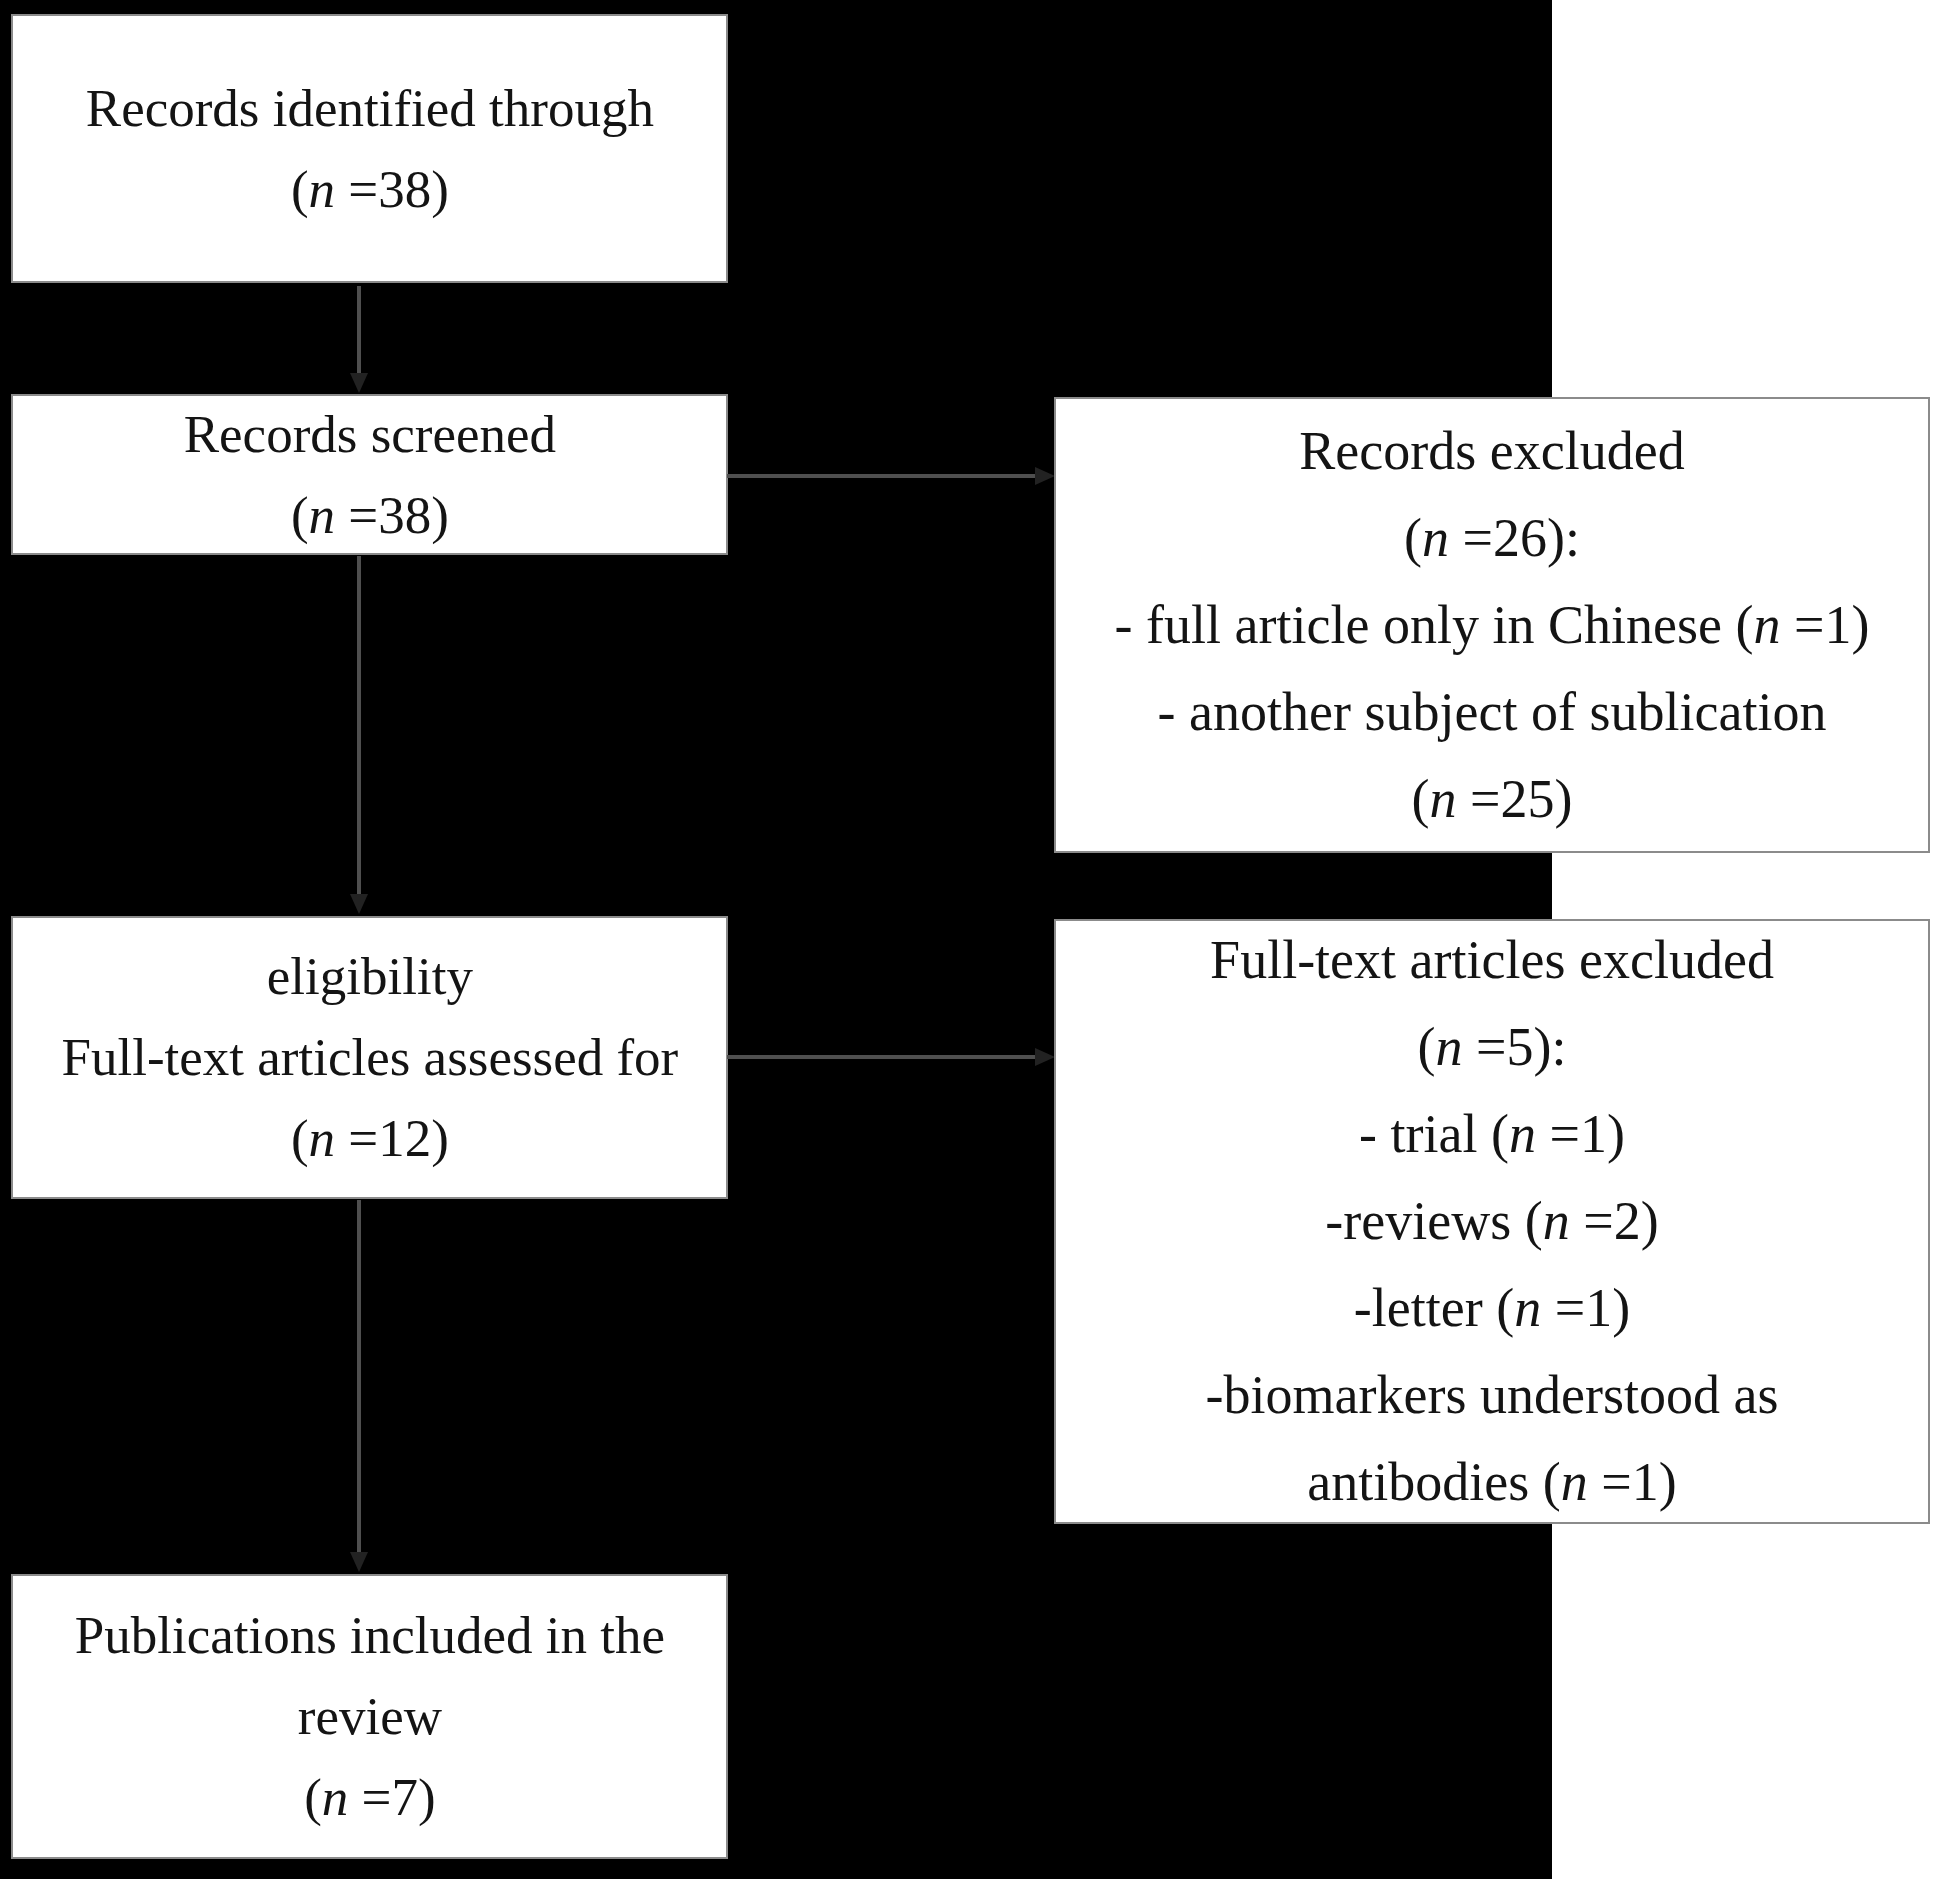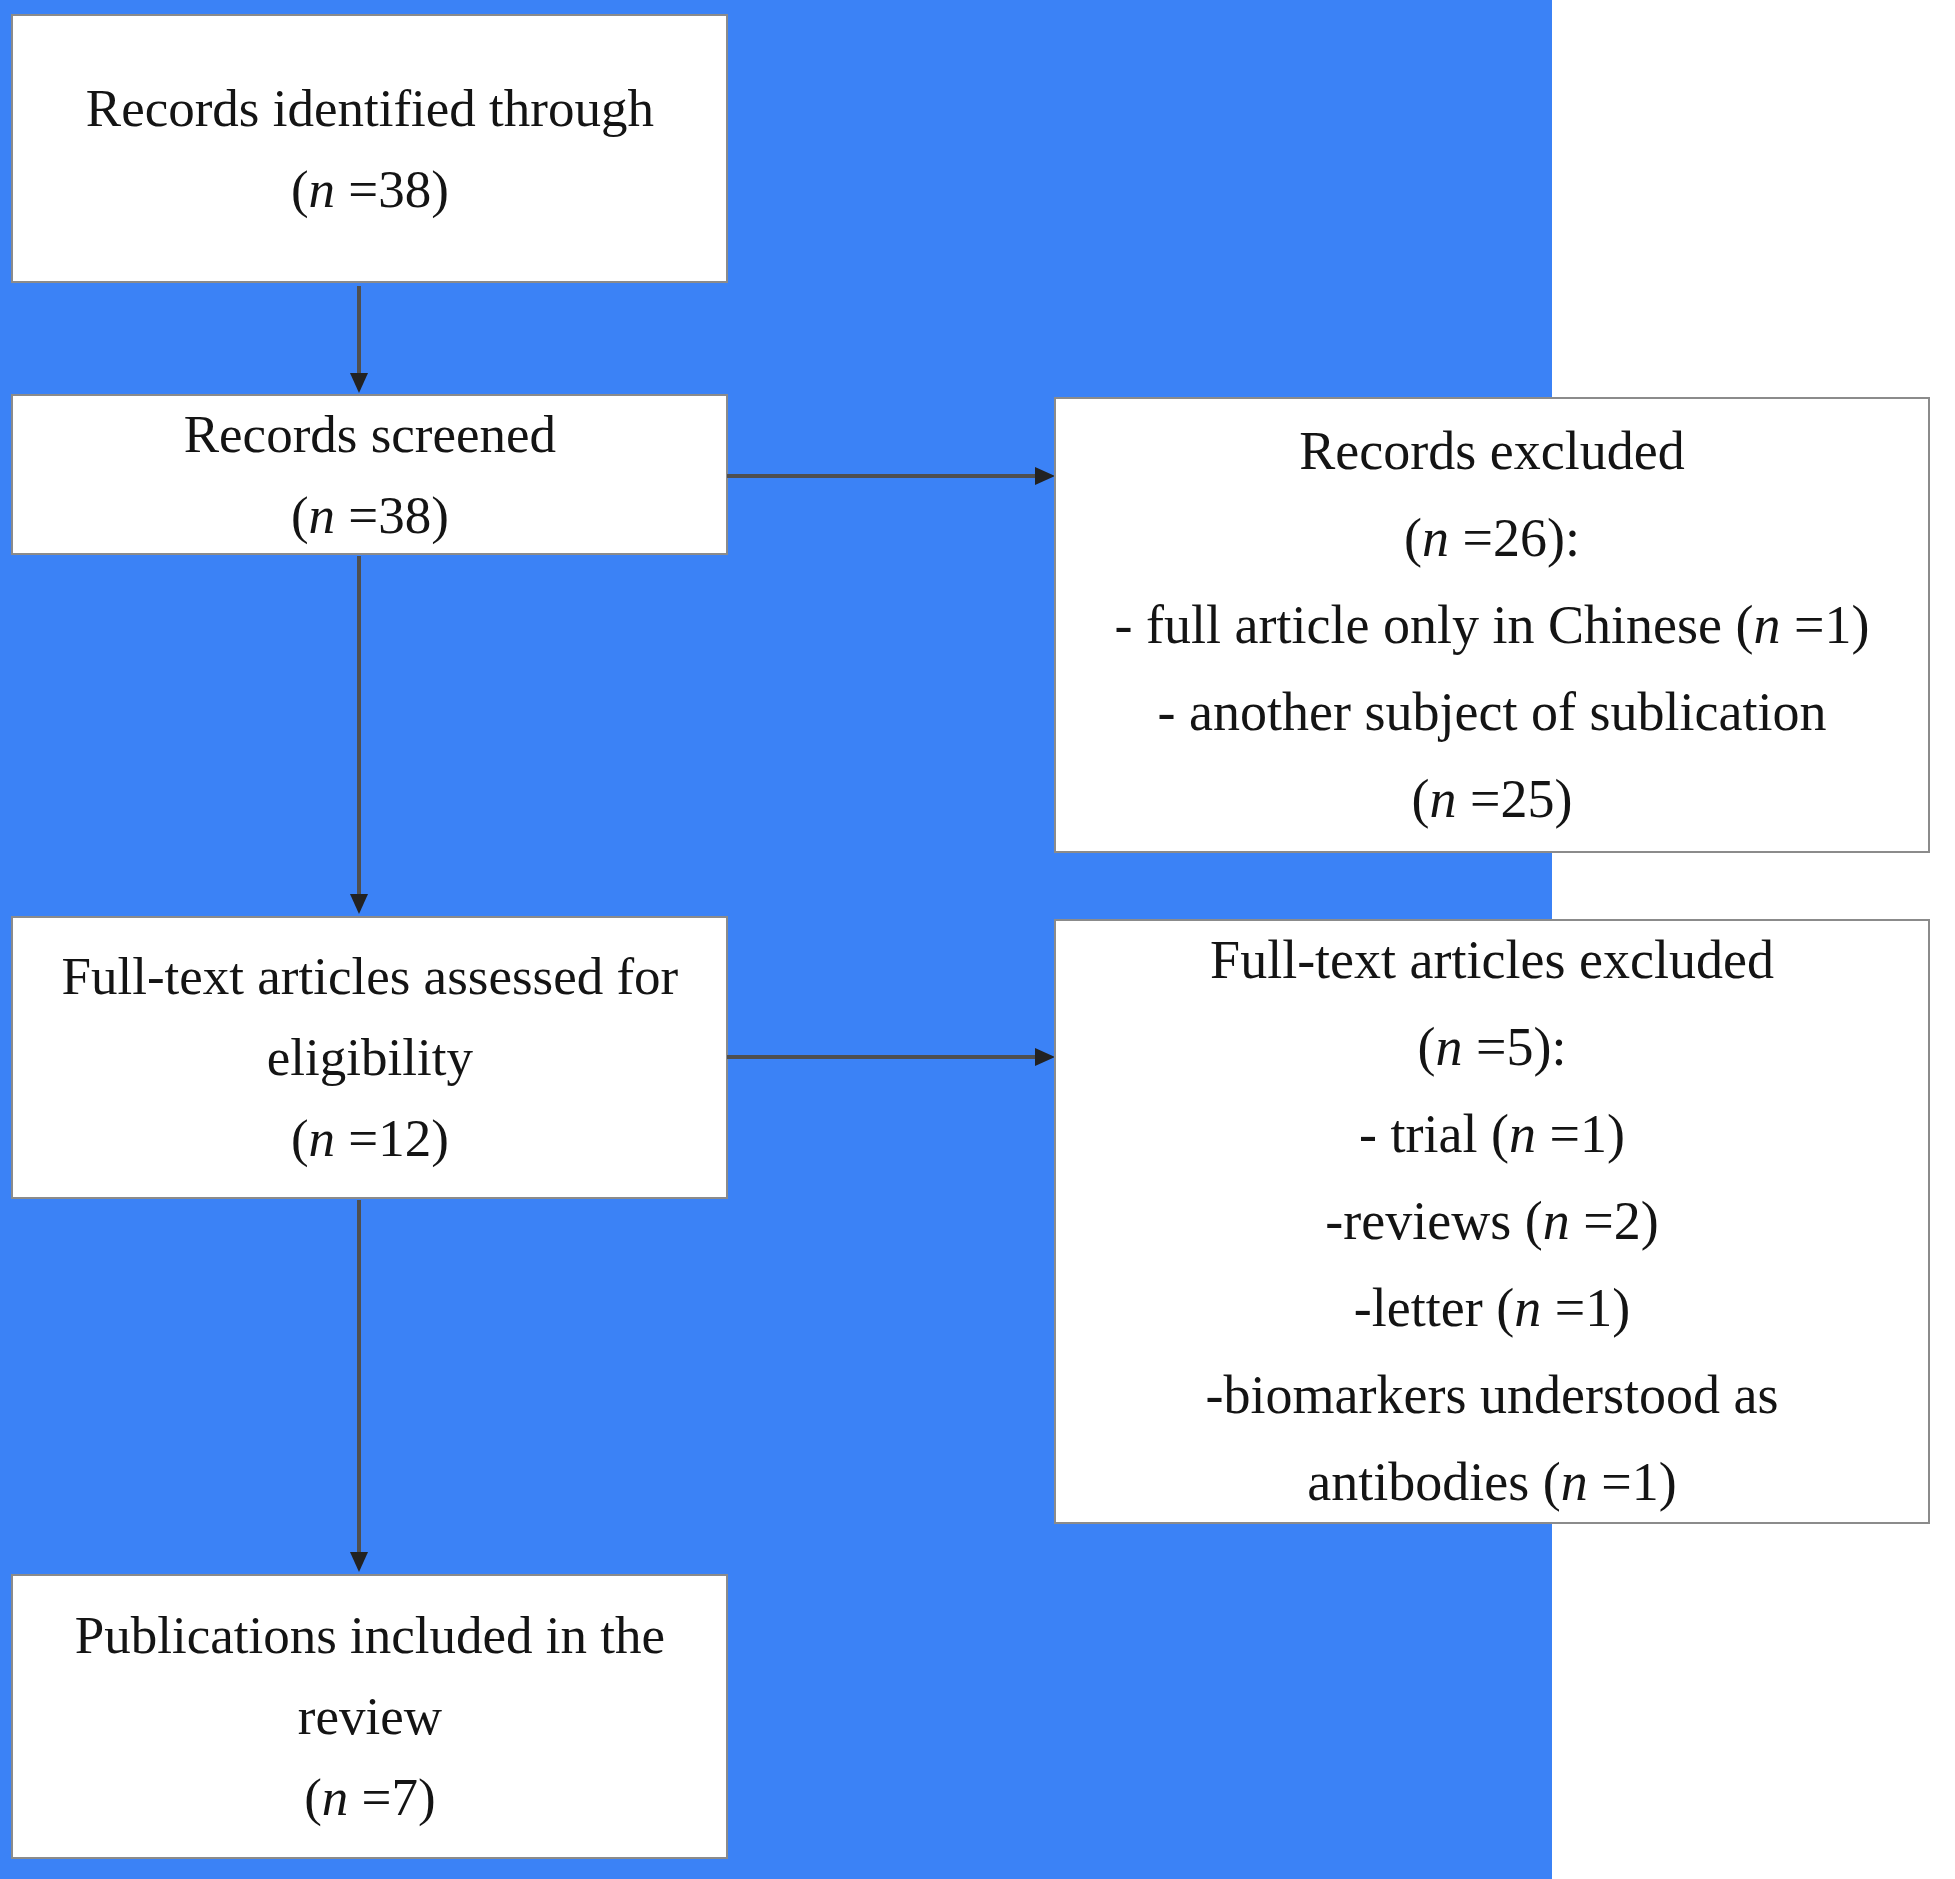--- a/index.html
+++ b/index.html
@@ -14,7 +14,7 @@
     position: relative;
     width: 1552px;
     height: 1880px;
-    background: #3b82f6;
+    background: #000000;
     font-family: "Liberation Serif", "DejaVu Serif", serif;
     color: #141414;
   }

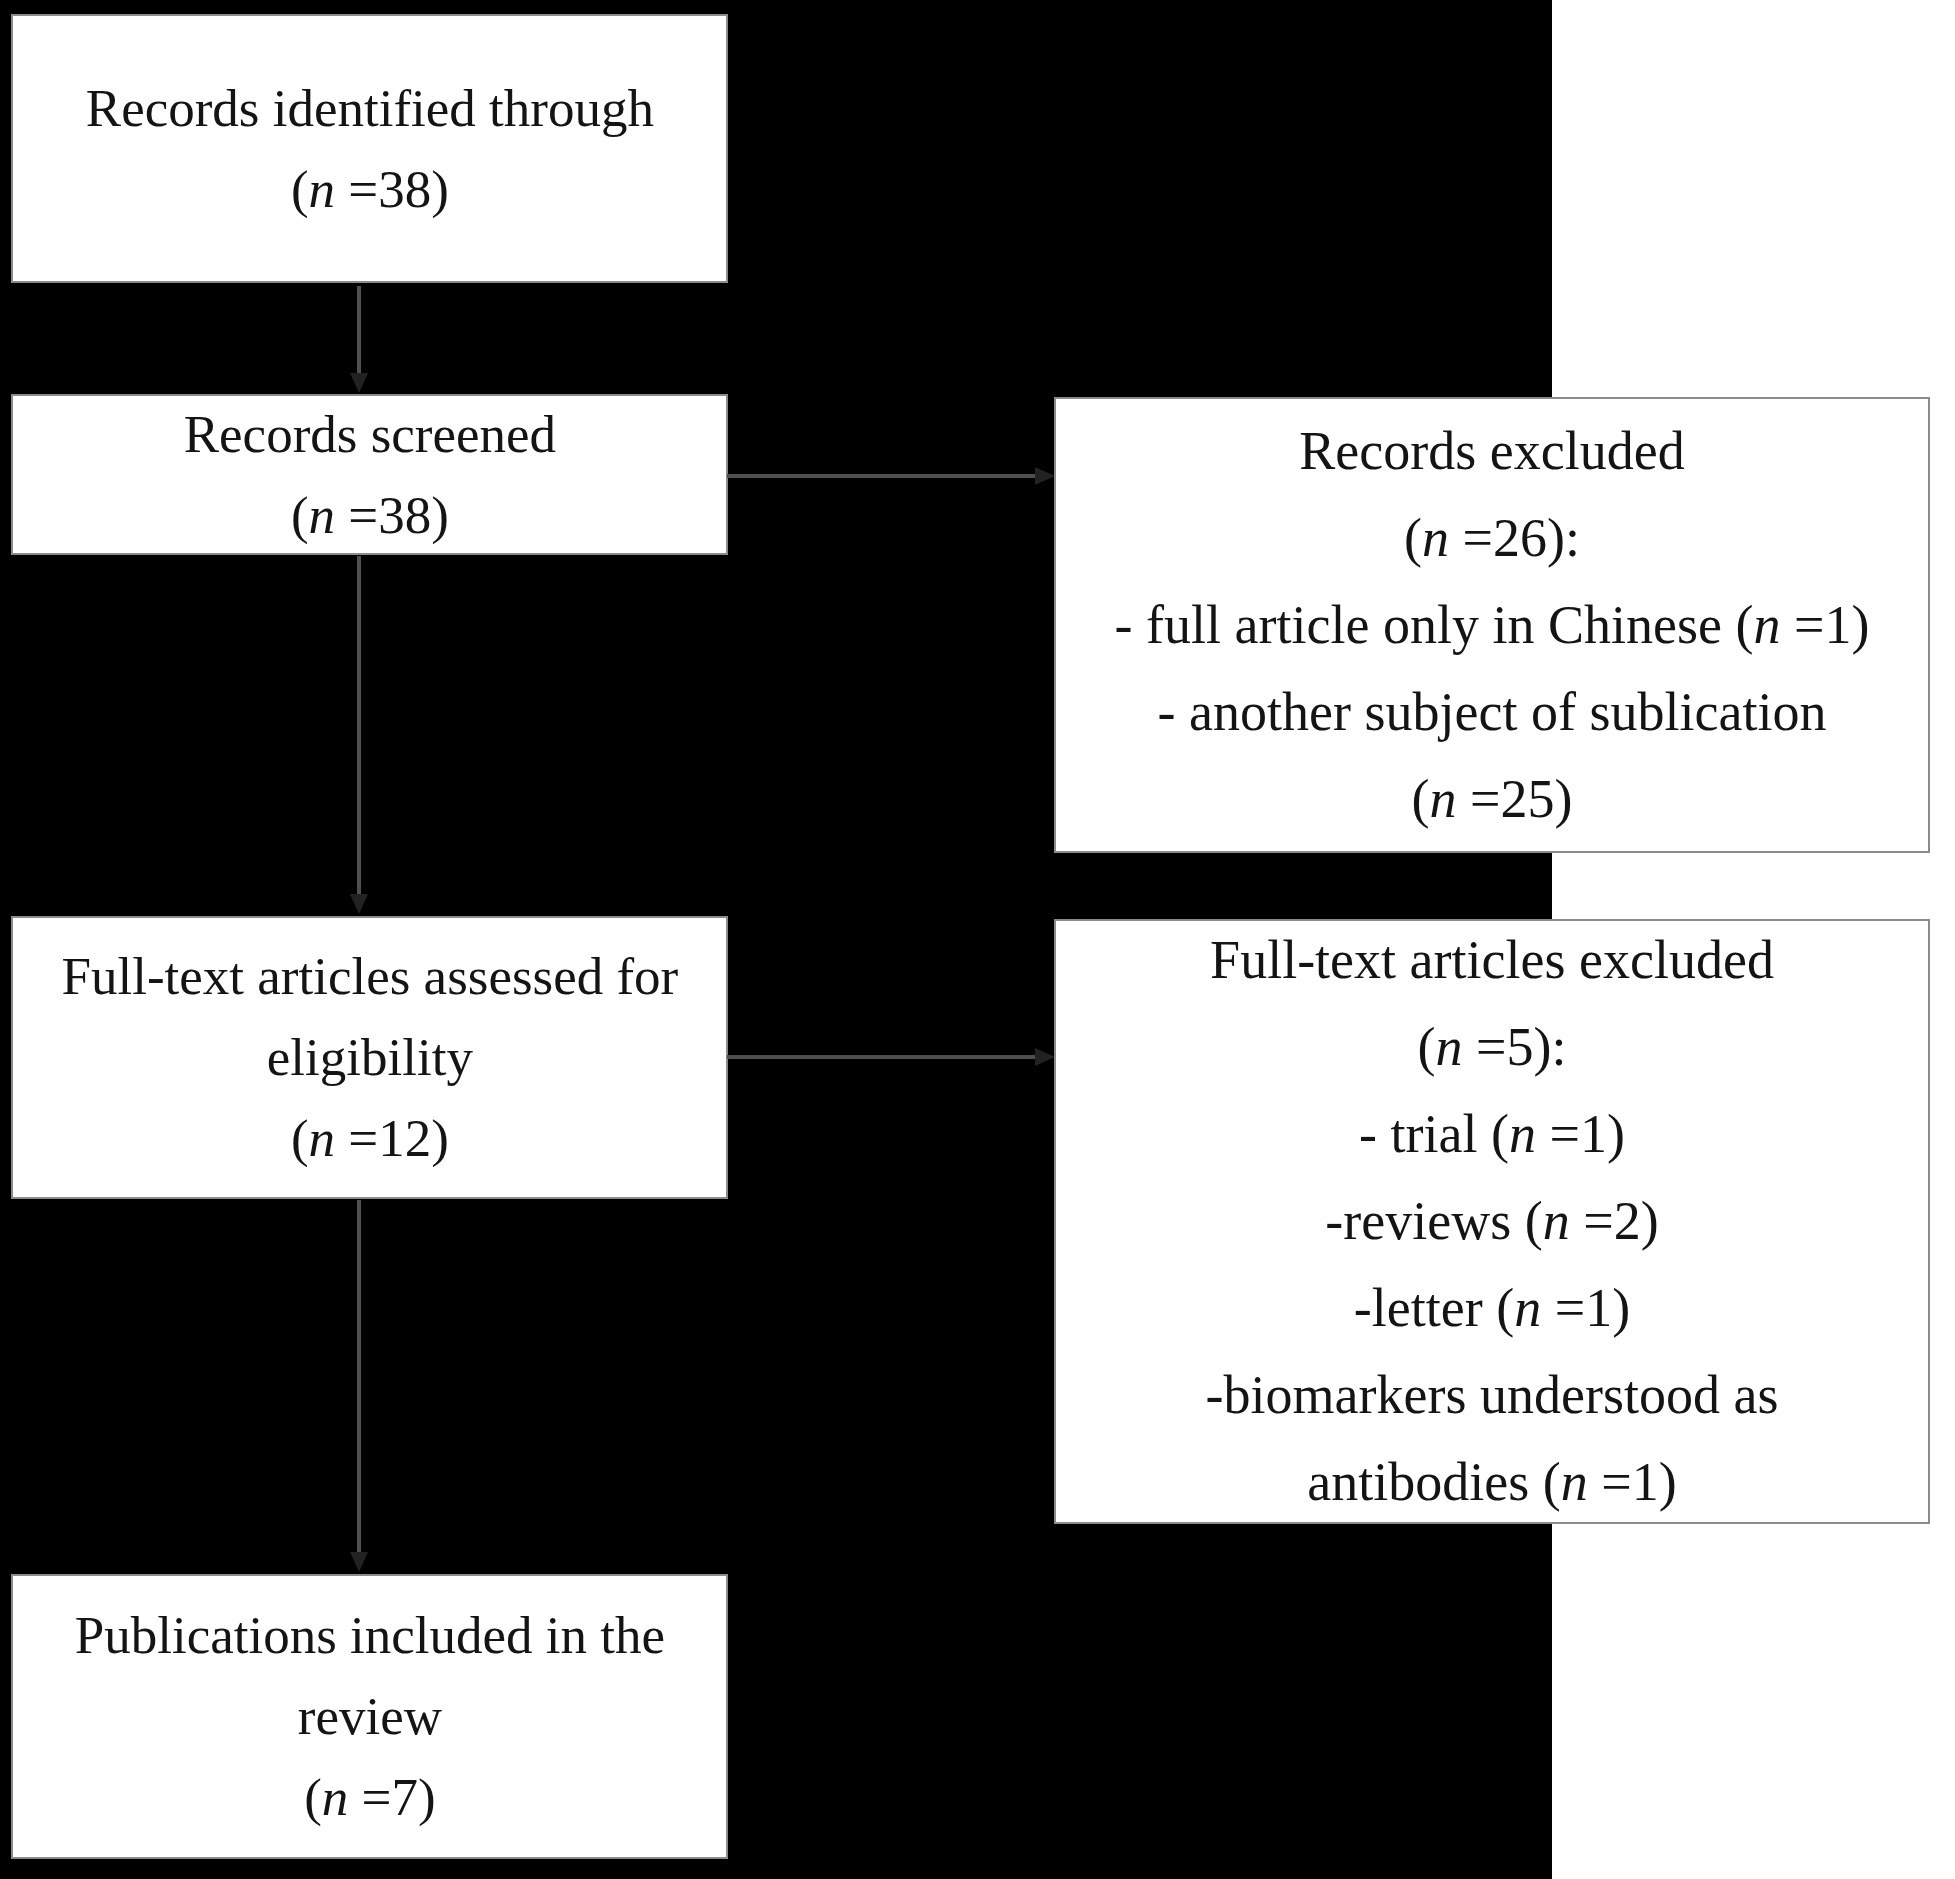--- a/index.html
+++ b/index.html
@@ -118,8 +118,8 @@
   </div>
 
   <div class="box box-left" id="box-assessed">
+      <div class="line">eligibility</div>
       <div class="line">Full-text articles assessed for</div>
-      <div class="line">eligibility</div>
       <div class="line">(<i>n</i> =12)</div>
     </div>
 

